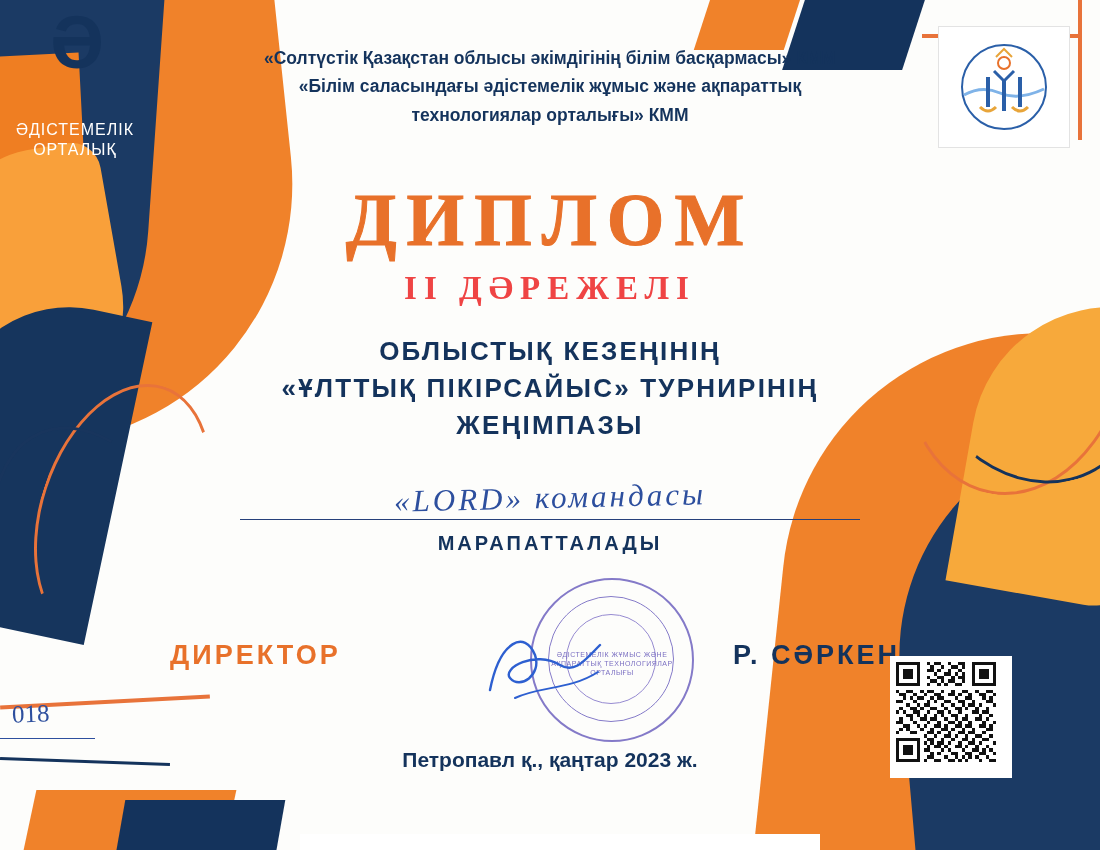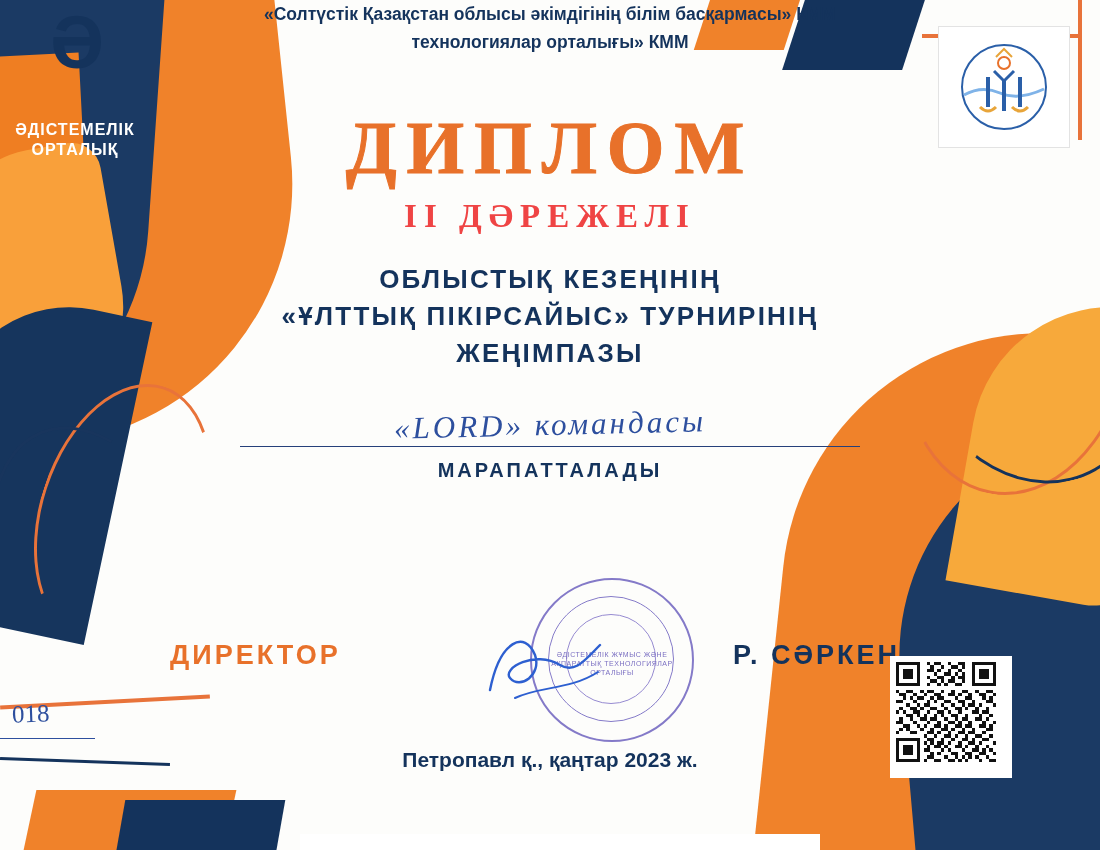--- a/index.html
+++ b/index.html
@@ -220,6 +220,7 @@
   }
 
   .org-lines {
+    margin-top: 44px;
     color: #14335c;
     font-size: 17.5px;
     font-weight: bold;

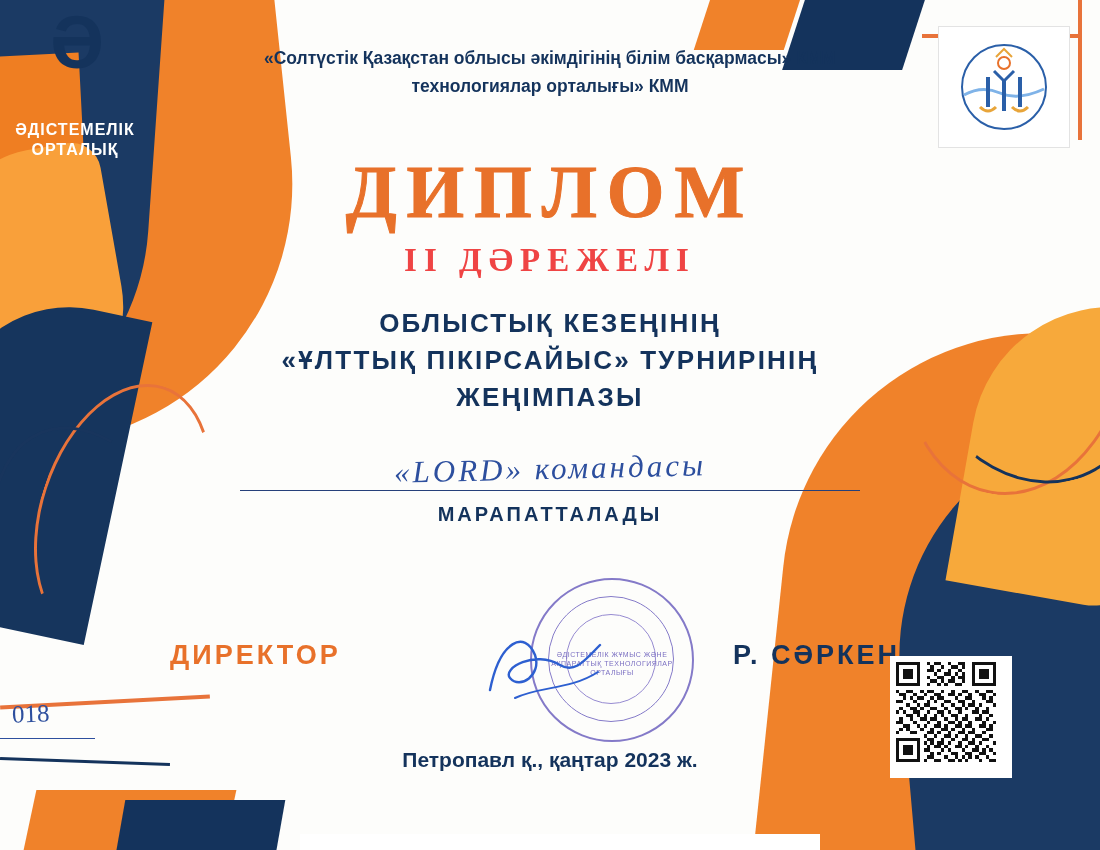--- a/index.html
+++ b/index.html
@@ -434,6 +434,7 @@
 
     <div class="org-lines">
       <div>«Солтүстік Қазақстан облысы әкімдігінің білім басқармасы» КММ</div>
+      <div>«Білім саласындағы әдістемелік жұмыс және ақпараттық</div>
       <div>технологиялар орталығы» КММ</div>
     </div>
 

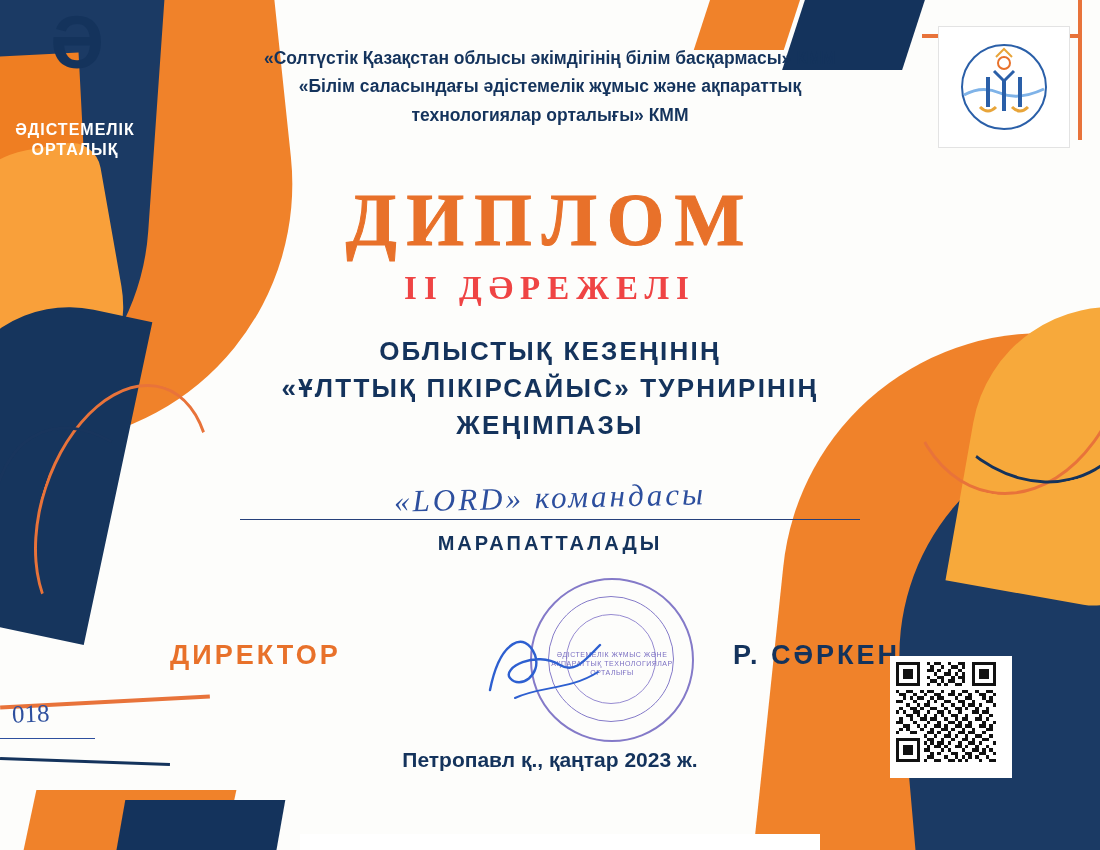--- a/index.html
+++ b/index.html
@@ -194,7 +194,7 @@
   .logo-left .sub {
     margin-top: 40px;
     font-size: 16px;
-    font-weight: bold;
+    font-weight: normal;
     letter-spacing: 1px;
     line-height: 1.25;
     color: #ffffff;

